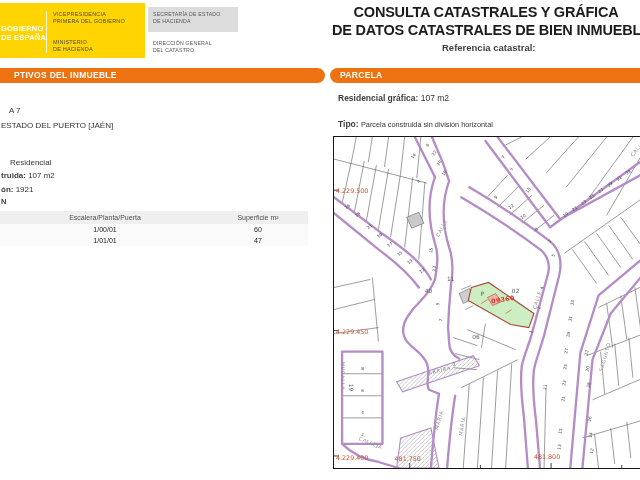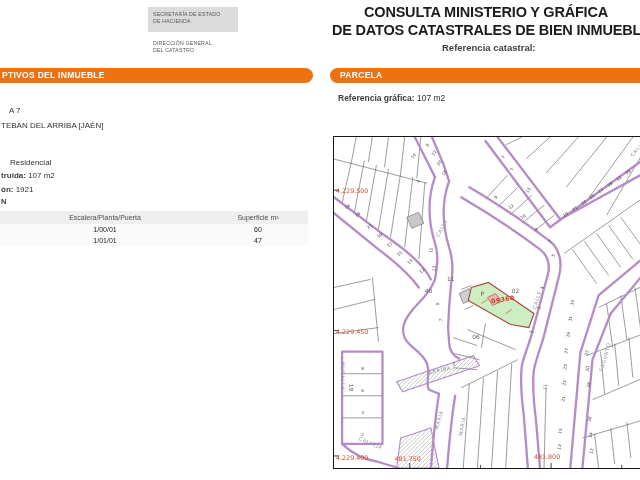--- a/index.html
+++ b/index.html
@@ -63,7 +63,7 @@
   </div>
 
   <div class="title-block">
-    <div class="t-line">CONSULTA MINISTERIO Y GRÁFICA</div>
+    <div class="t-line">CONSULTA CATASTRALES Y GRÁFICA</div>
     <div class="t-line">DE DATOS CATASTRALES DE BIEN INMUEBLE</div>
     <div class="ref-line">Referencia catastral:</div>
   </div>

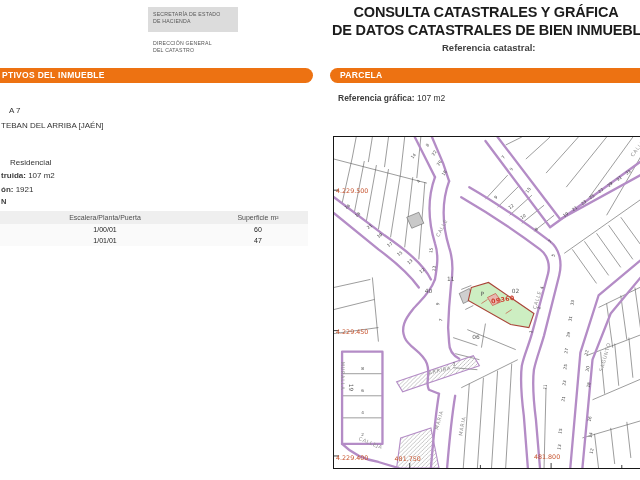--- a/index.html
+++ b/index.html
@@ -53,6 +53,21 @@
 
 <div class="page">
 
+  <div class="yellow">
+    <div class="brand">
+      <div>GOBIERNO</div>
+      <div>DE ESPAÑA</div>
+    </div>
+    <div class="vline"></div>
+    <div class="dept dept1">
+      <div>VICEPRESIDENCIA</div>
+      <div>PRIMERA DEL GOBIERNO</div>
+    </div>
+    <div class="dept dept2">
+      <div>MINISTERIO</div>
+      <div>DE HACIENDA</div>
+    </div>
+  </div>
   <div class="office office1">
     <div>SECRETARÍA DE ESTADO</div>
     <div>DE HACIENDA</div>

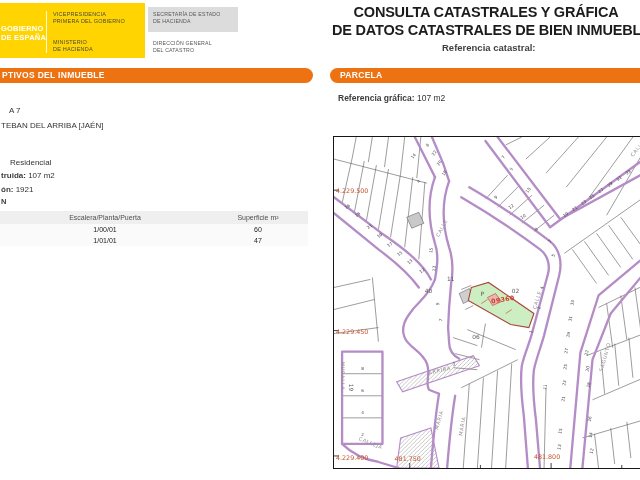--- a/index.html
+++ b/index.html
@@ -24,7 +24,7 @@
   
   .bar{position:absolute;top:68px;height:15px;background:#ed7212;color:#fff;font-weight:bold;
        font-size:8.5px;line-height:15px;letter-spacing:.3px;}
-  .bar-left{left:0;width:311px;border-radius:0 8px 8px 0;padding-left:2px;}
+  .bar-left{left:0;width:311px;border-radius:0 8px 8px 0;padding-left:14px;}
   .bar-right{left:330px;width:312px;border-radius:8px 0 0 8px;padding-left:10px;}
 
   .frag{position:absolute;font-size:8px;color:#333;white-space:nowrap;}

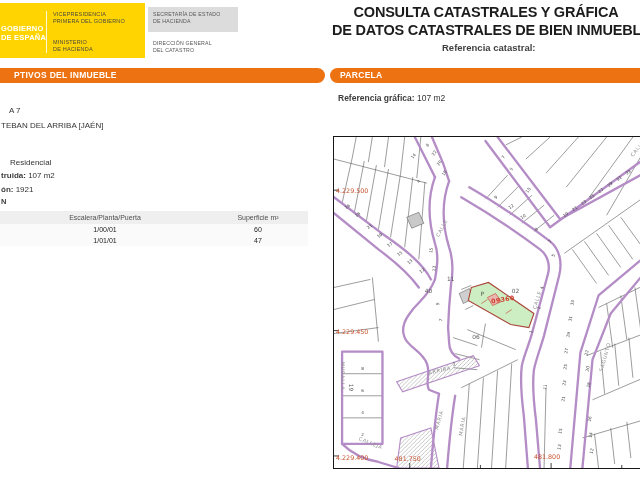--- a/index.html
+++ b/index.html
@@ -115,7 +115,7 @@
   </div>
 
   <div class="frag" style="left:338px;top:93px;font-size:8.5px;">
-    <span class="lbl">Referencia gráfica:</span>
+    <span class="lbl">Residencial gráfica:</span>
     <span class="val">107 m2</span>
   </div>
 

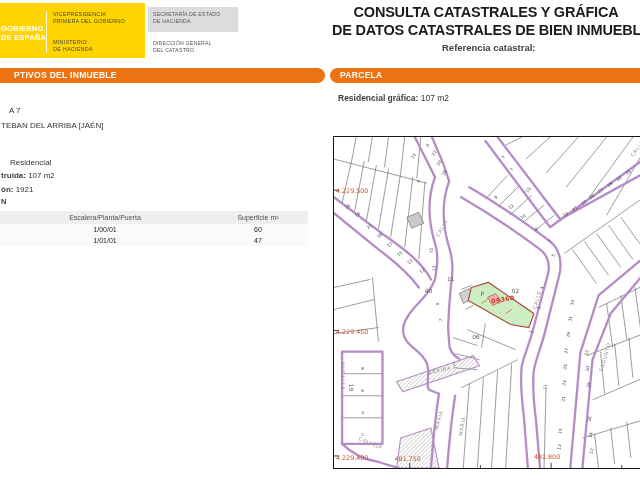--- a/index.html
+++ b/index.html
@@ -87,7 +87,7 @@
   <div class="bar bar-right">PARCELA</div>
 
   <div class="frag" style="left:9px;top:106px;">A 7</div>
-  <div class="frag" style="left:1px;top:121px;">TEBAN DEL ARRIBA [JAÉN]</div>
+  <div class="frag" style="left:1px;top:121px;">ESTADO DEL PUERTO [JAÉN]</div>
   <div class="frag" style="left:1px;top:158px;padding-left:9px;">Residencial</div>
   <div class="frag" style="left:1px;top:171px;">
     <span class="lbl">truida:</span>

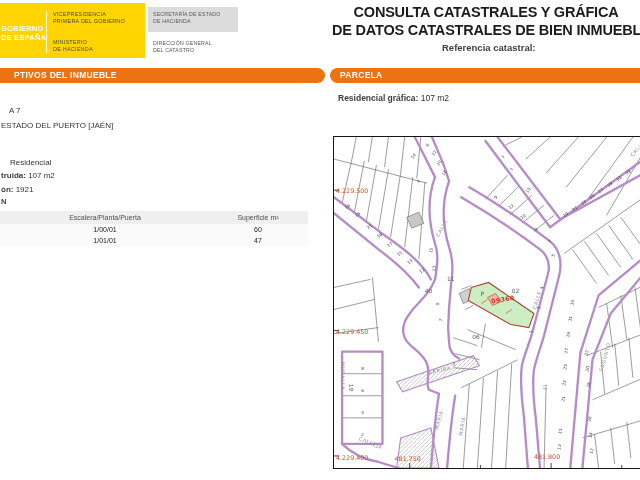--- a/index.html
+++ b/index.html
@@ -117,6 +117,10 @@
   <div class="frag" style="left:338px;top:93px;font-size:8.5px;">
     <span class="lbl">Residencial gráfica:</span>
     <span class="val">107 m2</span>
+  </div>
+  <div class="frag" style="left:338px;top:119px;font-size:8.5px;">
+    <span class="lbl">Tipo:</span>
+    <span class="val small-val">Parcela construida sin división horizontal</span>
   </div>
 
   <div class="map">

